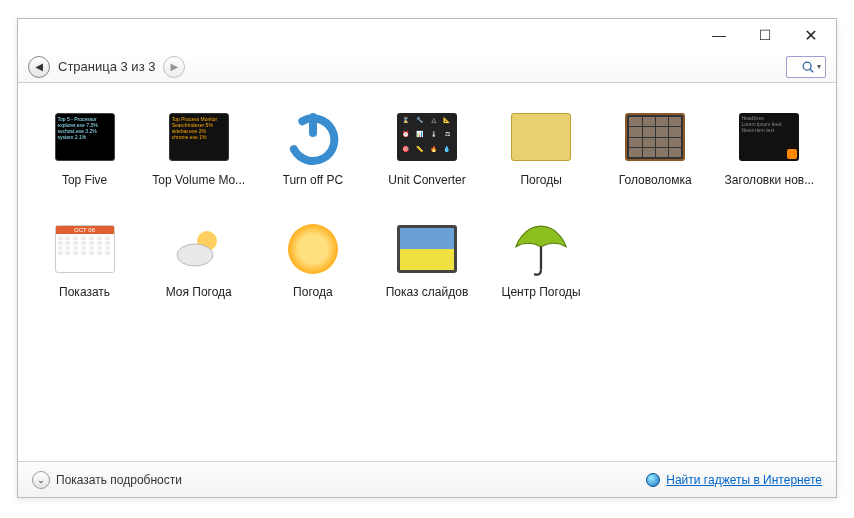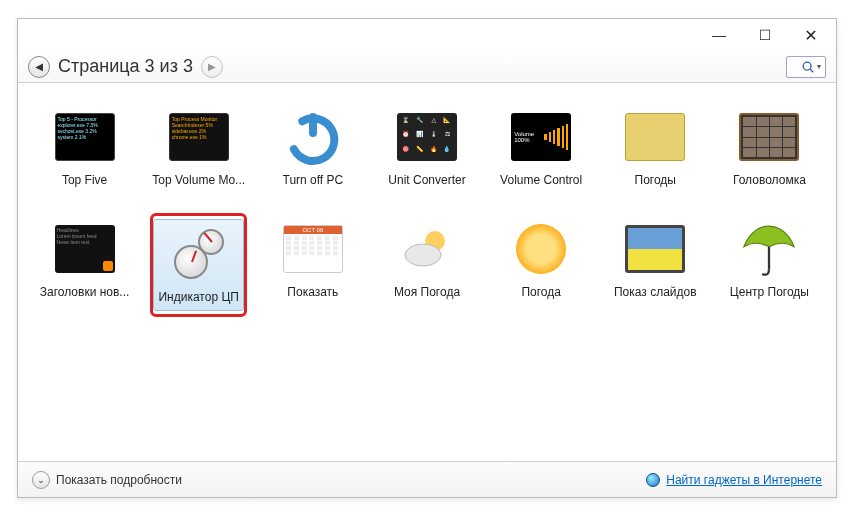--- a/index.html
+++ b/index.html
@@ -63,7 +63,7 @@
       cursor: pointer;
     }
     .nav-arrow.disabled { opacity: 0.5; cursor: default; }
-    .page-label { font-size: 18px; color: #333; }
+    .page-label { font-size: 13px; color: #333; }
     .navbar-spacer { flex: 1; }
     .search-box {
       width: 40px;

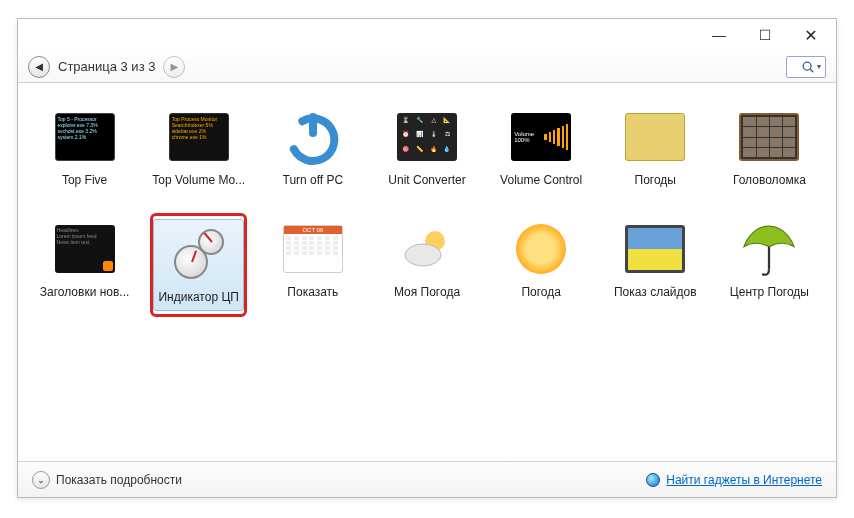--- a/index.html
+++ b/index.html
@@ -278,20 +278,6 @@
         <span class="gadget-label">Unit Converter</span>
       </div>
 
-      <div class="gadget">
-        <div class="gadget-icon">
-          <div class="ico-rect volctrl">
-            <span style="color:#fff;font-size:6px">Volume 100%</span>
-            <div class="volbar" style="height:6px"></div>
-              <div class="volbar" style="height:10px"></div>
-              <div class="volbar" style="height:14px"></div>
-              <div class="volbar" style="height:18px"></div>
-              <div class="volbar" style="height:22px"></div>
-              <div class="volbar" style="height:26px"></div>
-          </div>
-        </div>
-        <span class="gadget-label">Volume Control</span>
-      </div>
 
 
       <div class="gadget">

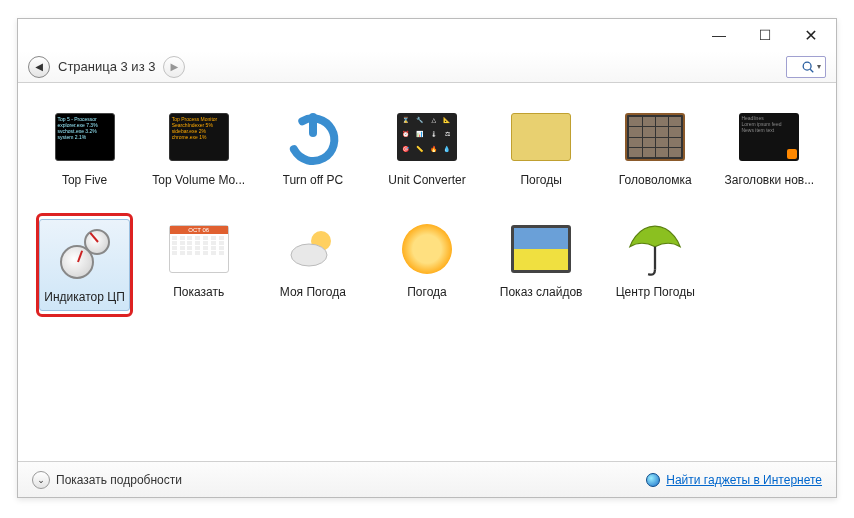--- a/index.html
+++ b/index.html
@@ -318,21 +318,6 @@
         <span class="gadget-label">Заголовки нов...</span>
       </div>
 
-      <div class="gadget selected">
-        <div class="sel-inner">
-          <div class="gadget-icon">
-            <div class="cpu-gauge">
-                <div class="gauge2">
-                  <div class="needle"></div>
-                </div>
-                <div class="gauge1">
-                  <div class="needle" style="transform:rotate(20deg)"></div>
-                </div>
-              </div>
-          </div>
-          <span class="gadget-label">Индикатор ЦП</span>
-        </div>
-      </div>
 
       <div class="gadget">
         <div class="gadget-icon">

